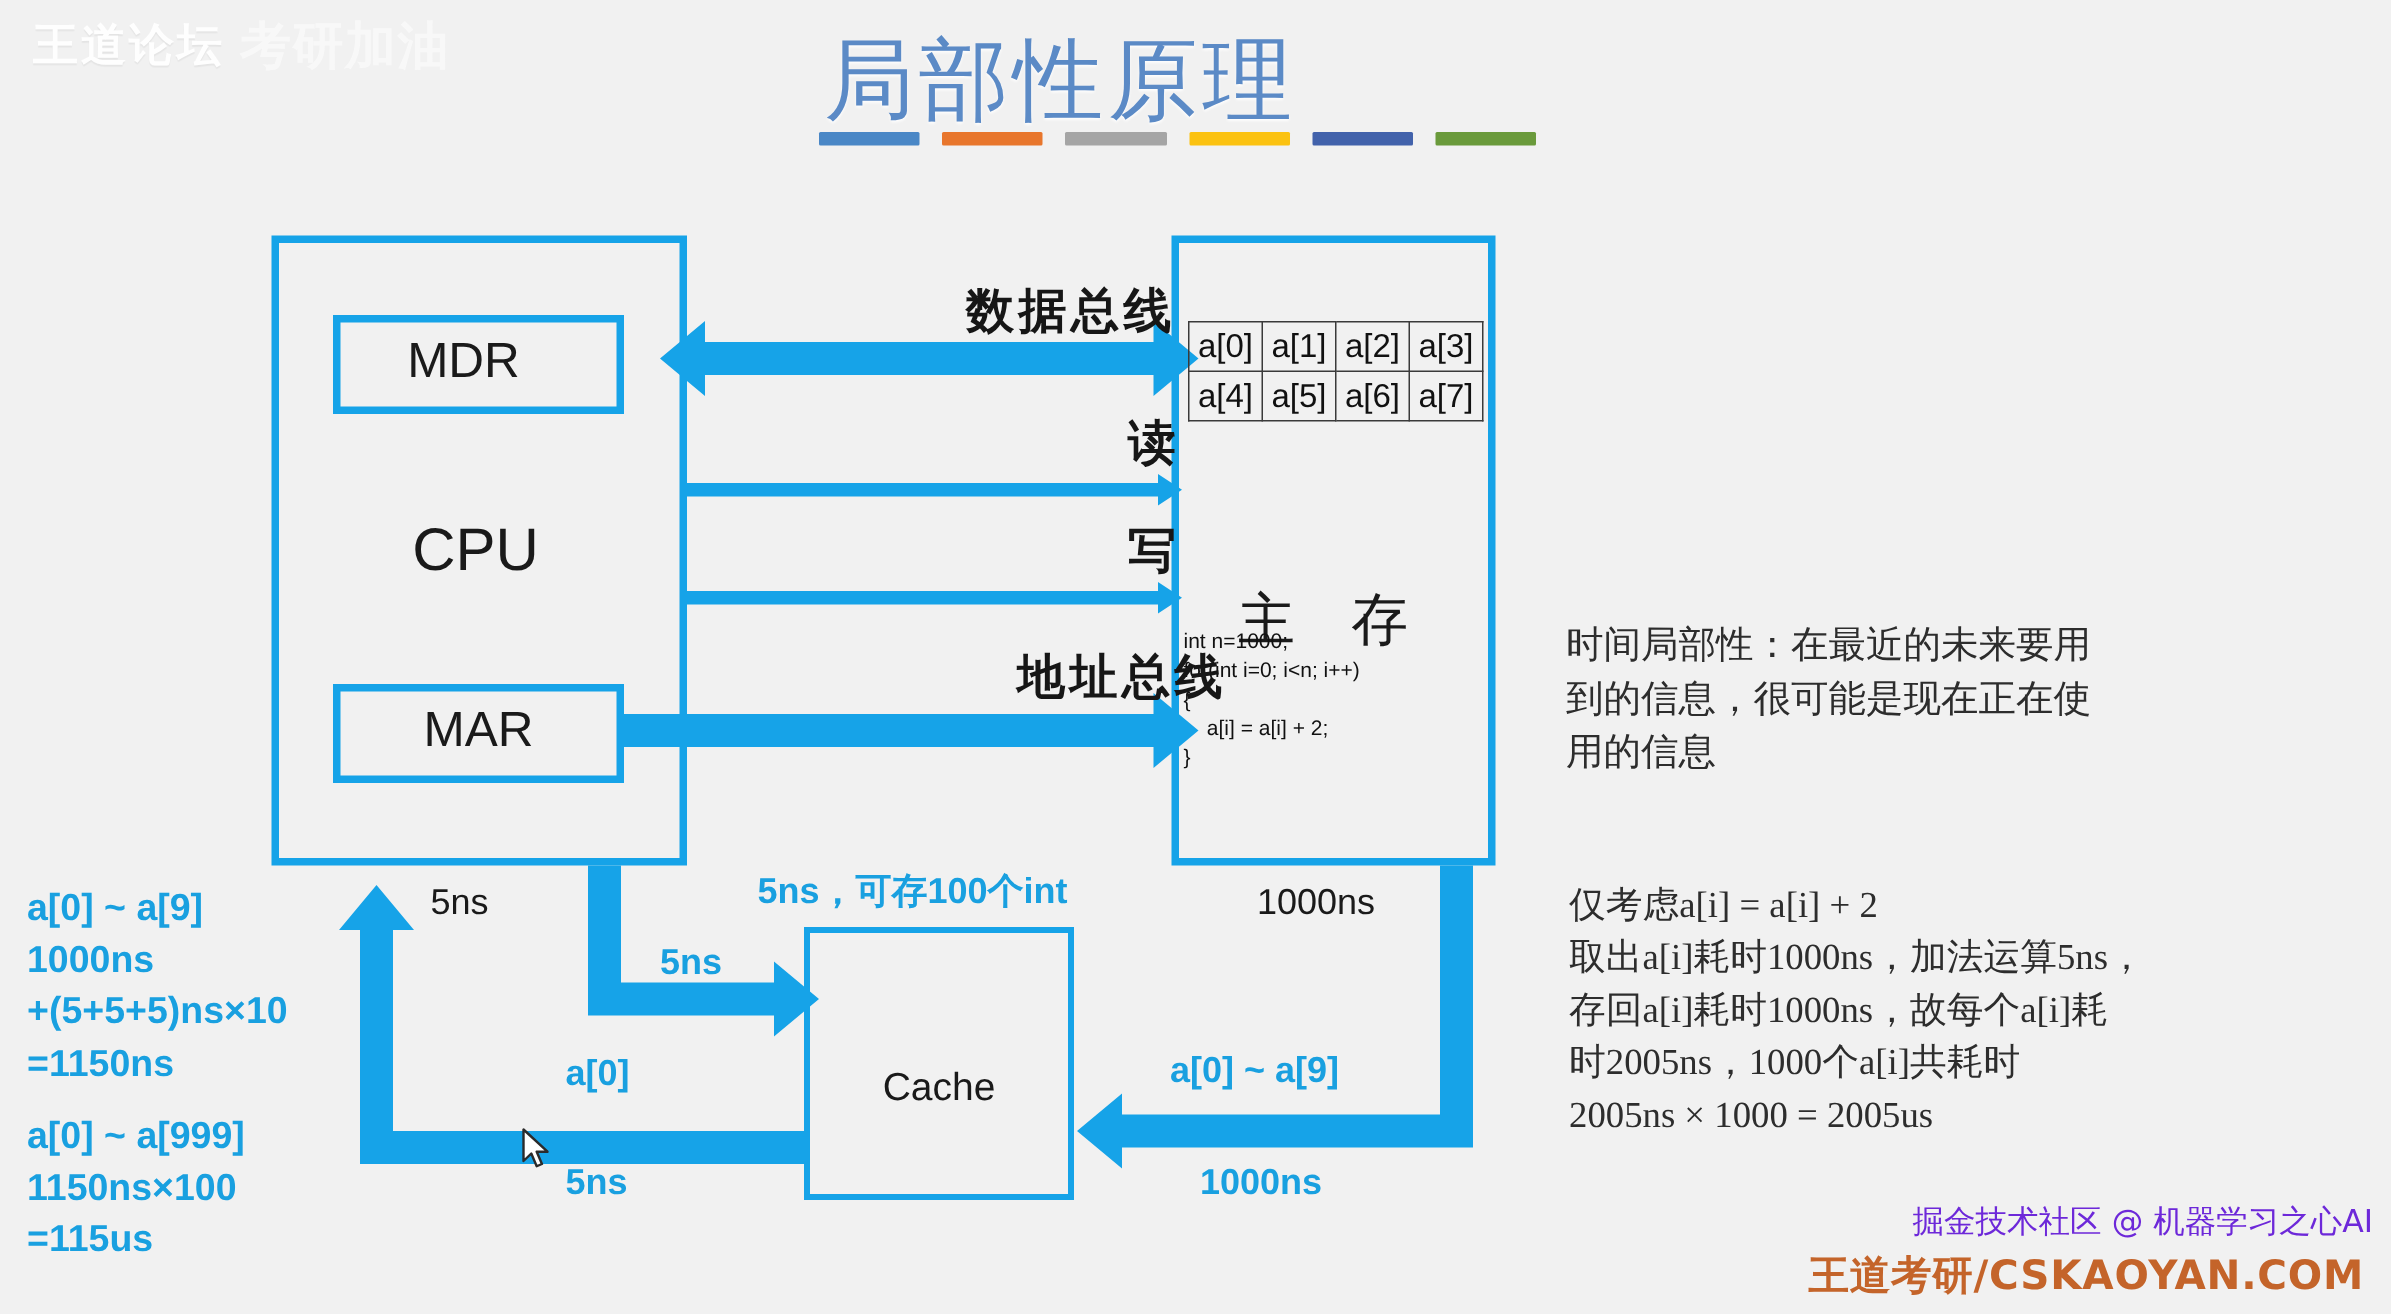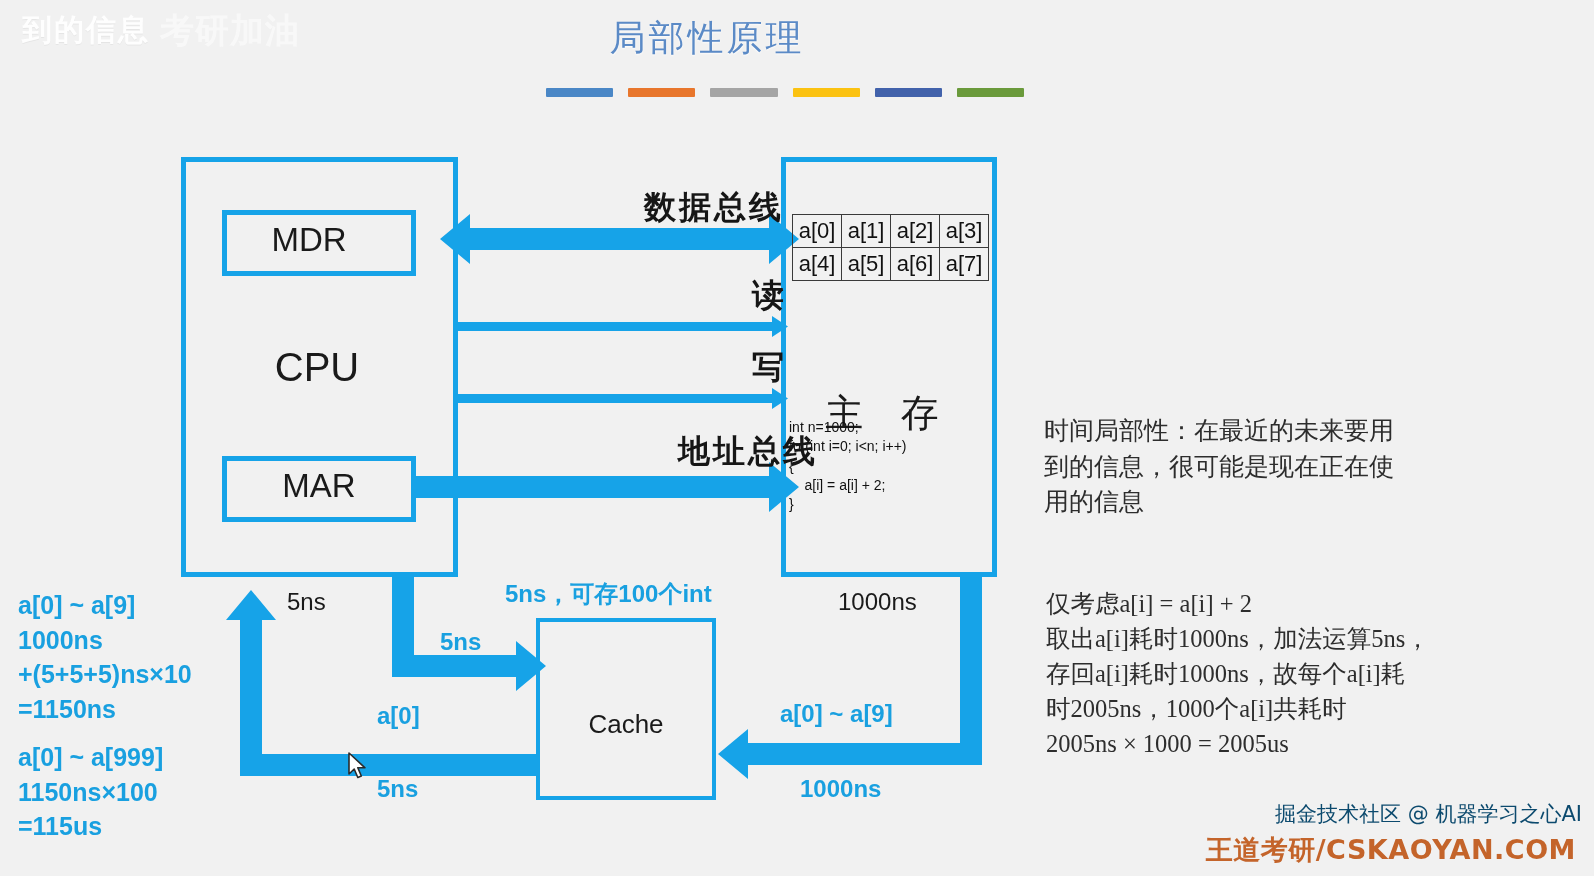--- a/index.html
+++ b/index.html
@@ -138,7 +138,7 @@
 
 <div class="stage">
 
-  <div class="abs" id="wm-topleft">到的信息</div>
+  <div class="abs" id="wm-topleft">王道论坛</div>
   <div class="abs" id="wm-topleft2">考研加油</div>
 
   <div class="abs" id="slide-title">局部性原理</div>

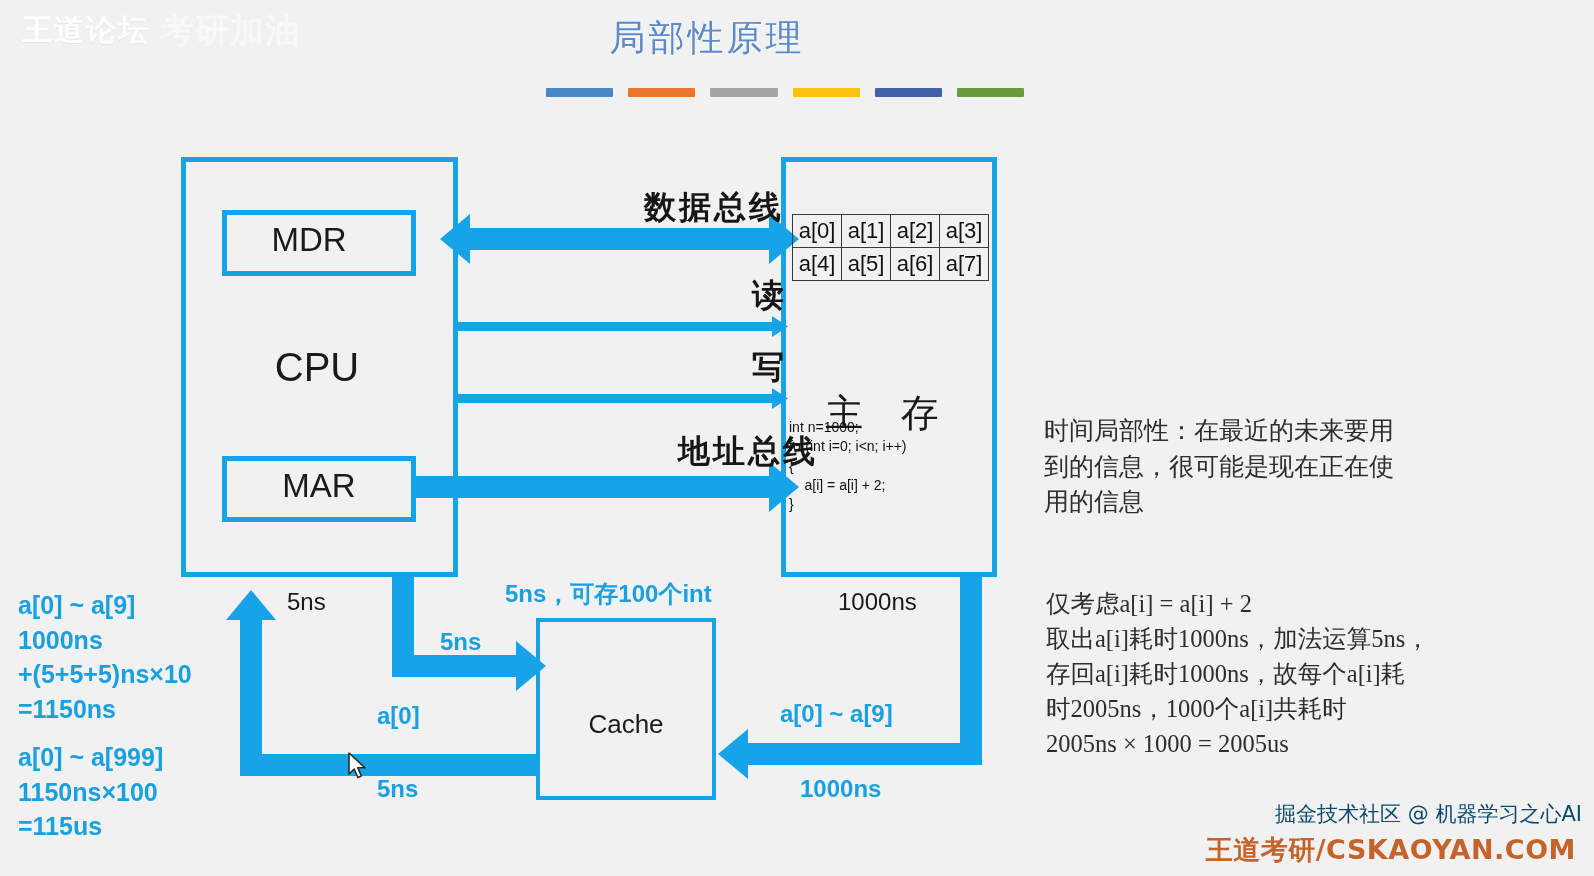--- a/index.html
+++ b/index.html
@@ -47,7 +47,7 @@
   #slide-title{
     left:0;top:14px;width:1414px;text-align:center;
     font-family:"Liberation Serif","DejaVu Serif",serif;
-    font-size:36px;color:#5b8ac6;letter-spacing:3px;
+    font-size:60px;color:#5b8ac6;letter-spacing:3px;
     text-shadow:0 1px 2px rgba(255,255,255,.9);
   }
   #title-rule{left:546px;top:88px;width:478px;height:12px;display:flex;gap:15px;}

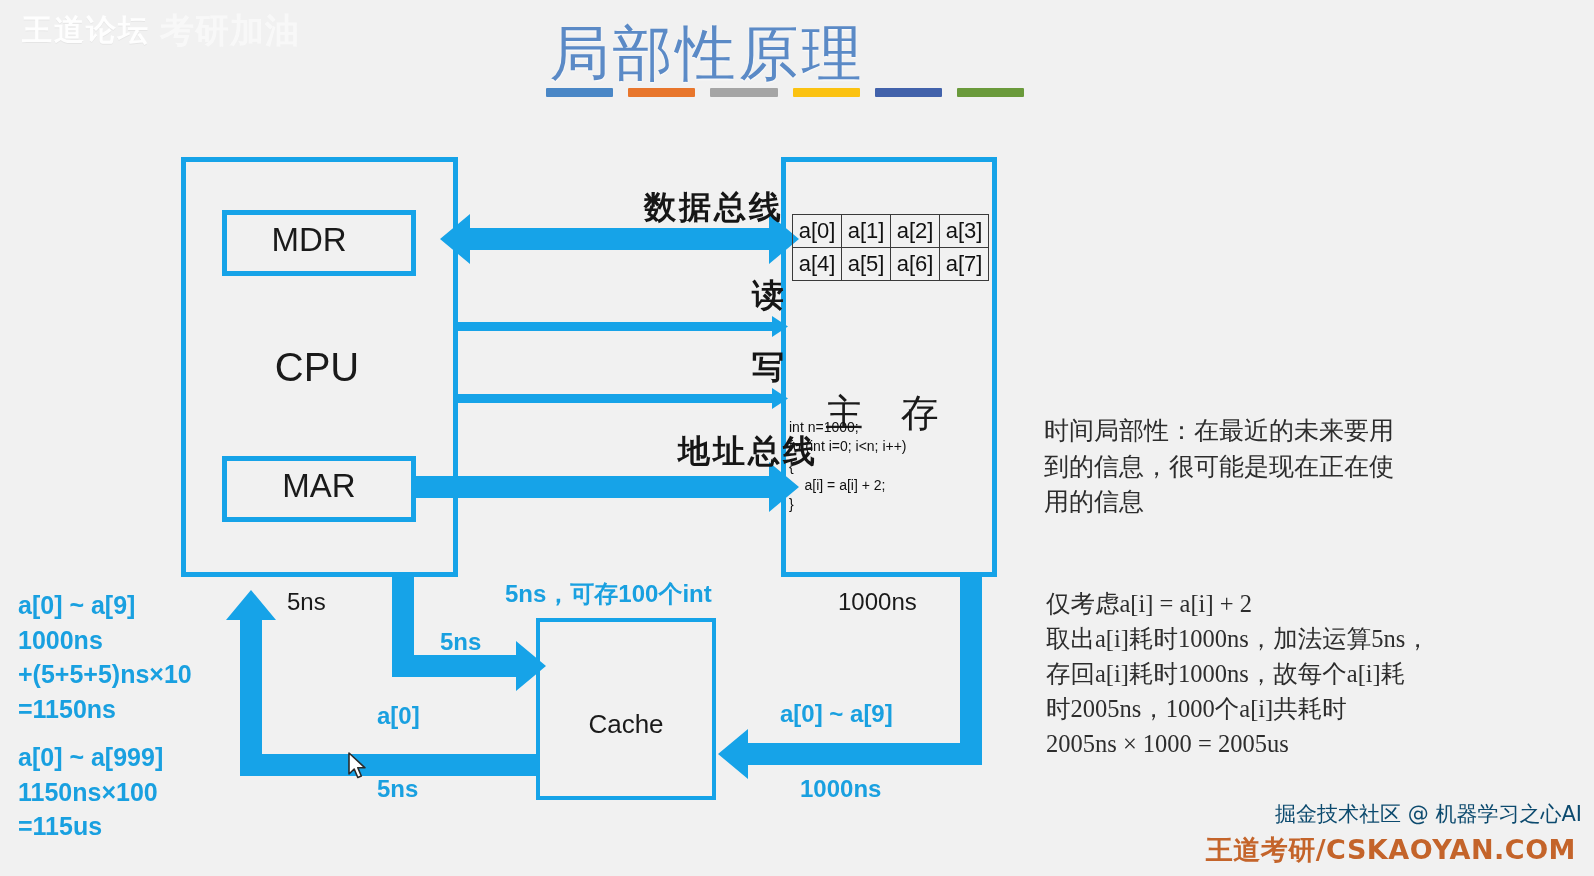--- a/index.html
+++ b/index.html
@@ -30,7 +30,7 @@
   }
   #wm-bottom-gray{
     right:12px;top:800px;
-    font-size:21px;color:#0c4a6e;
+    font-size:21px;color:#6d28d9;
     font-family:"DejaVu Sans",sans-serif;
     white-space:nowrap;
   }

